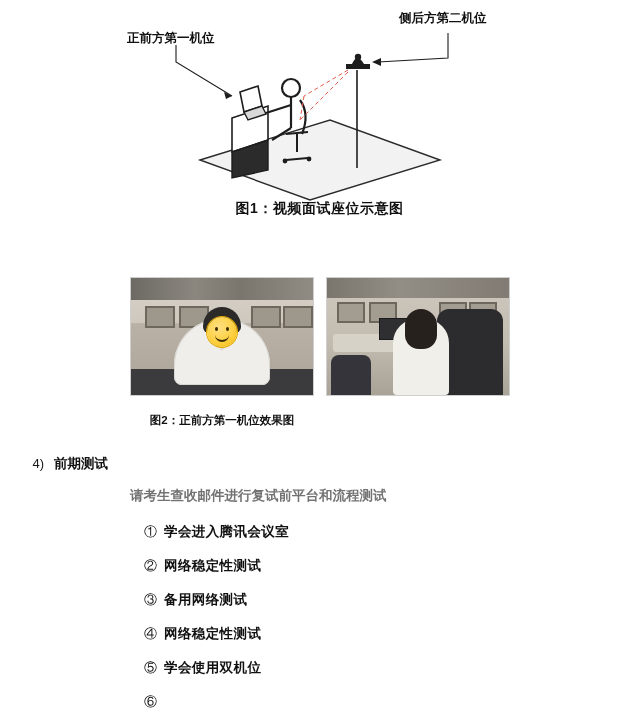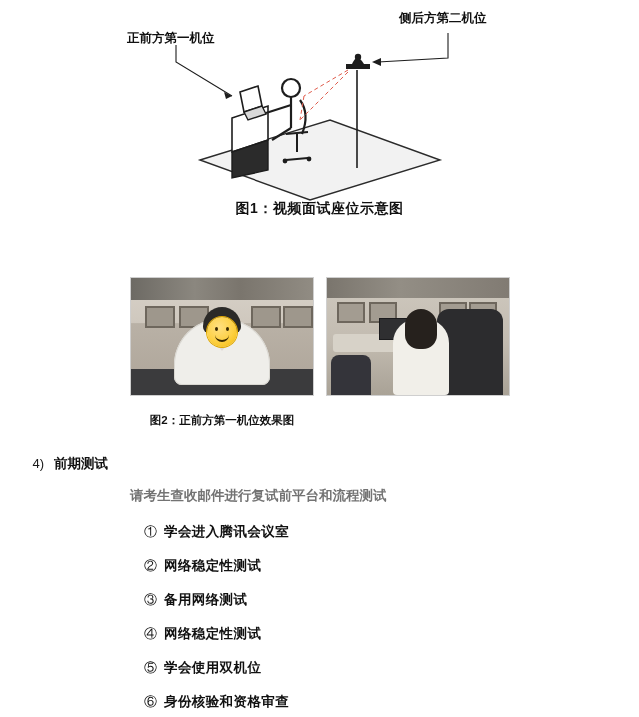--- a/index.html
+++ b/index.html
@@ -353,7 +353,6 @@
       </div>
       <div class="sub-item">
         <span class="sub-marker">⑥</span>
-        <span class="sub-text">身份核验和资格审查</span>
       </div>
     </div>
 

